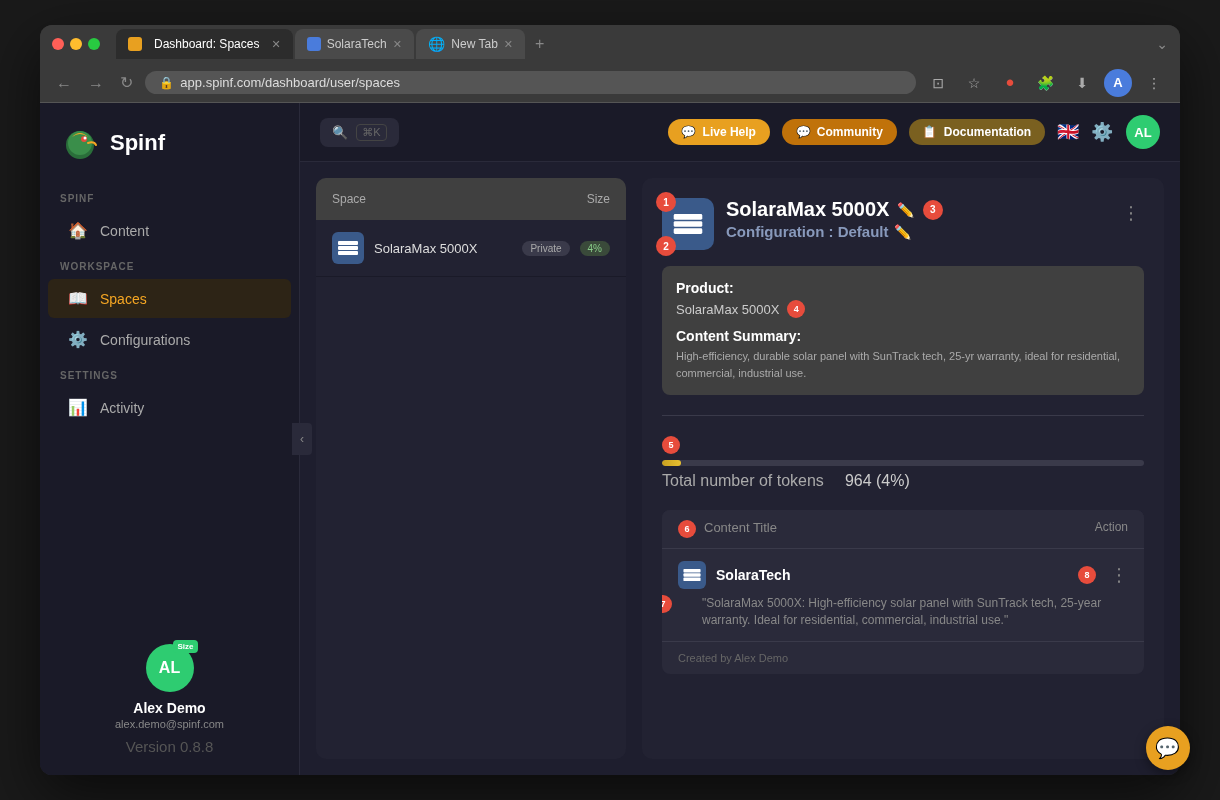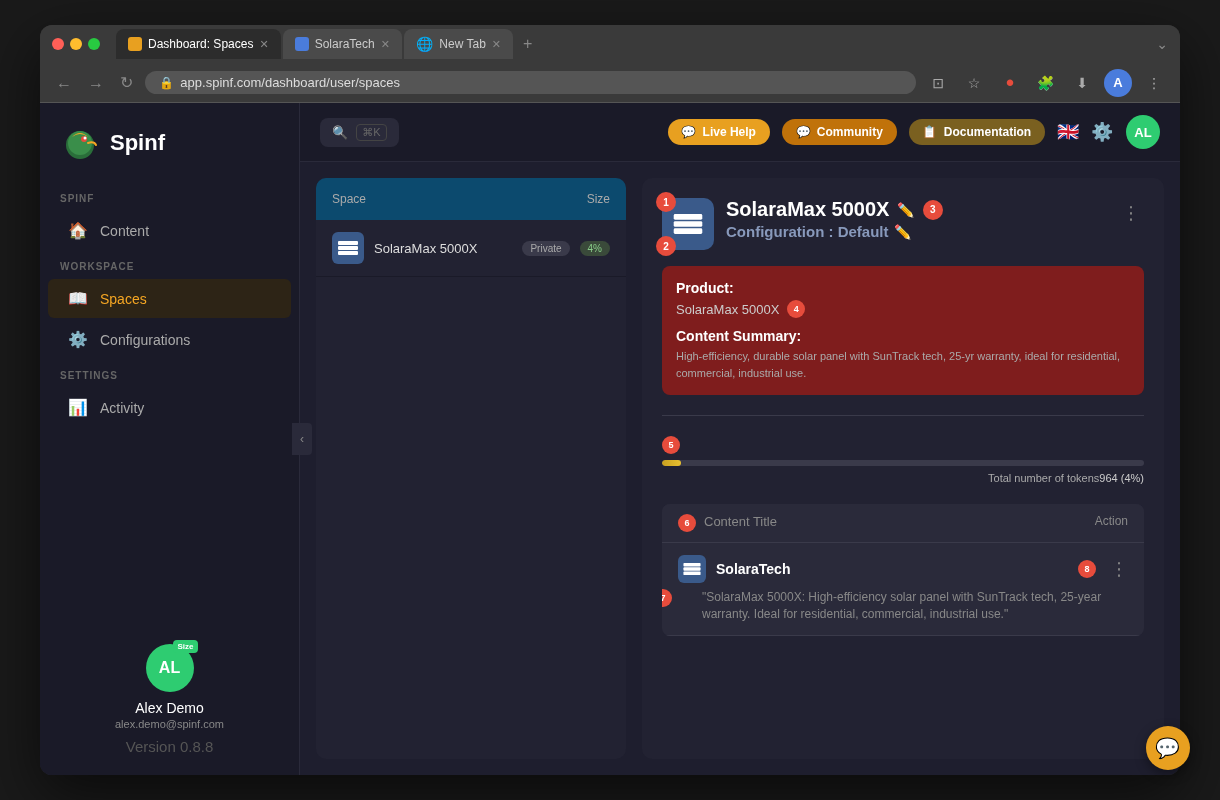--- a/index.html
+++ b/index.html
@@ -74,6 +74,7 @@
     .browser-tab.active {
       background: #2c2c2c;
       color: #fff;
+      gap: 12px;
     }
 
     .tab-favicon {

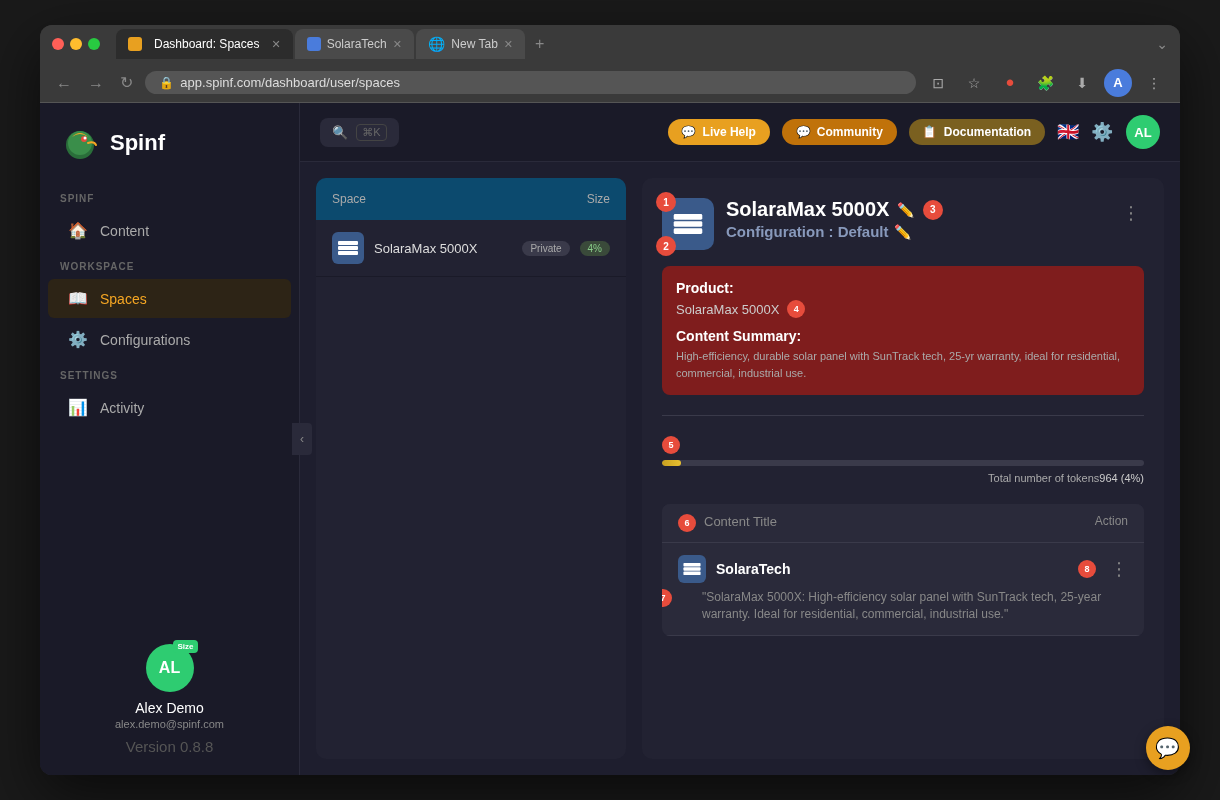--- a/index.html
+++ b/index.html
@@ -421,7 +421,7 @@
     .spaces-header {
       display: flex;
       padding: 14px 16px;
-      background: #0c4a6e;
+      background: #404040;
       gap: 5px;
       align-items: flex-end;
     }

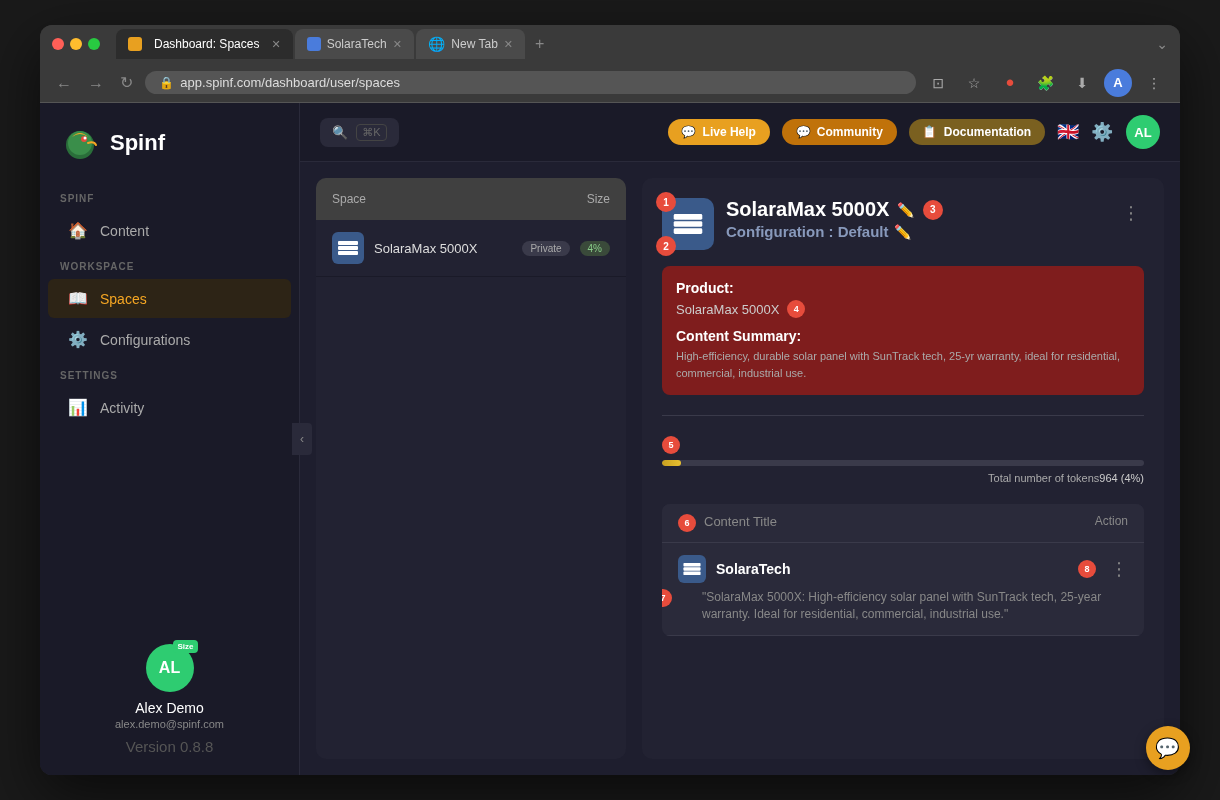--- a/index.html
+++ b/index.html
@@ -562,7 +562,7 @@
     }
 
     .detail-product {
-      background: #7f1d1d;
+      background: #404040;
       border-radius: 8px;
       padding: 14px;
     }

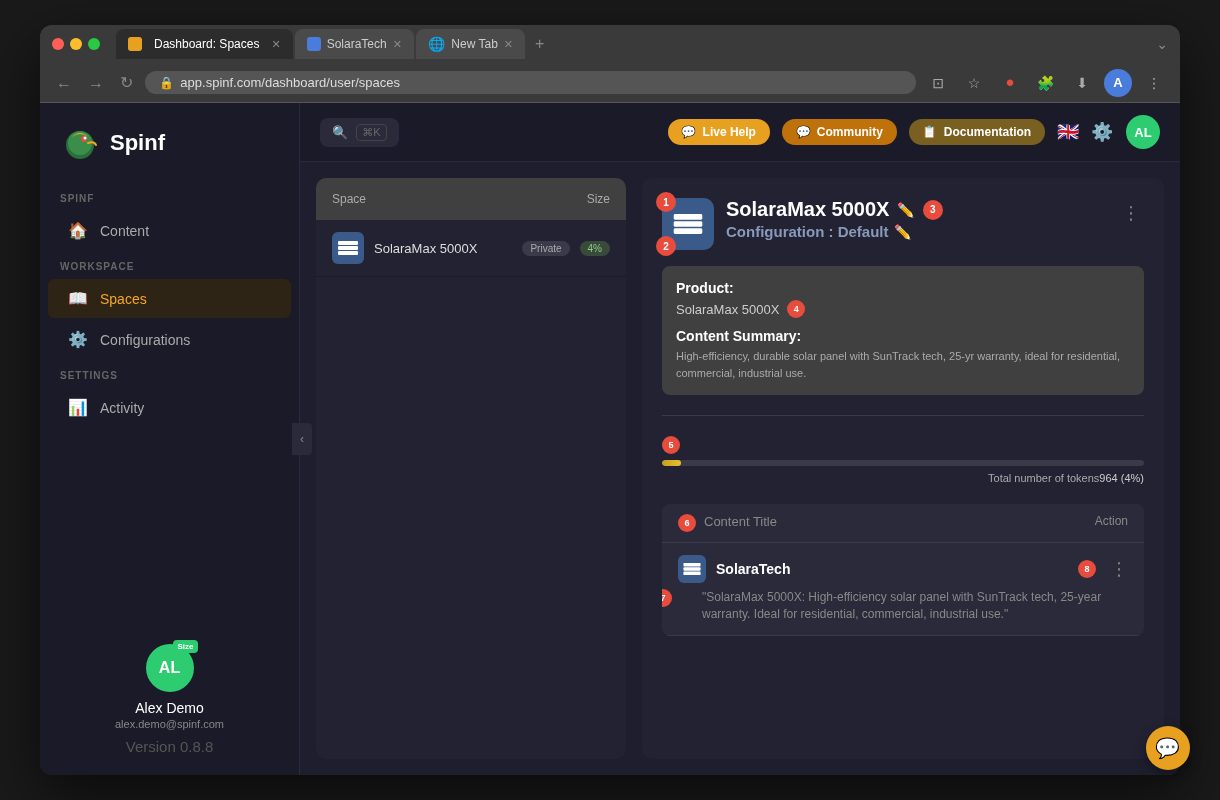--- a/index.html
+++ b/index.html
@@ -643,9 +643,10 @@
 
     .token-count-row {
       display: flex;
-      justify-content: flex-end;
-      font-size: 11px;
+      justify-content: flex-start;
+      font-size: 16px;
       color: #aaa;
+      gap: 21px;
     }
 
     .token-count-value {

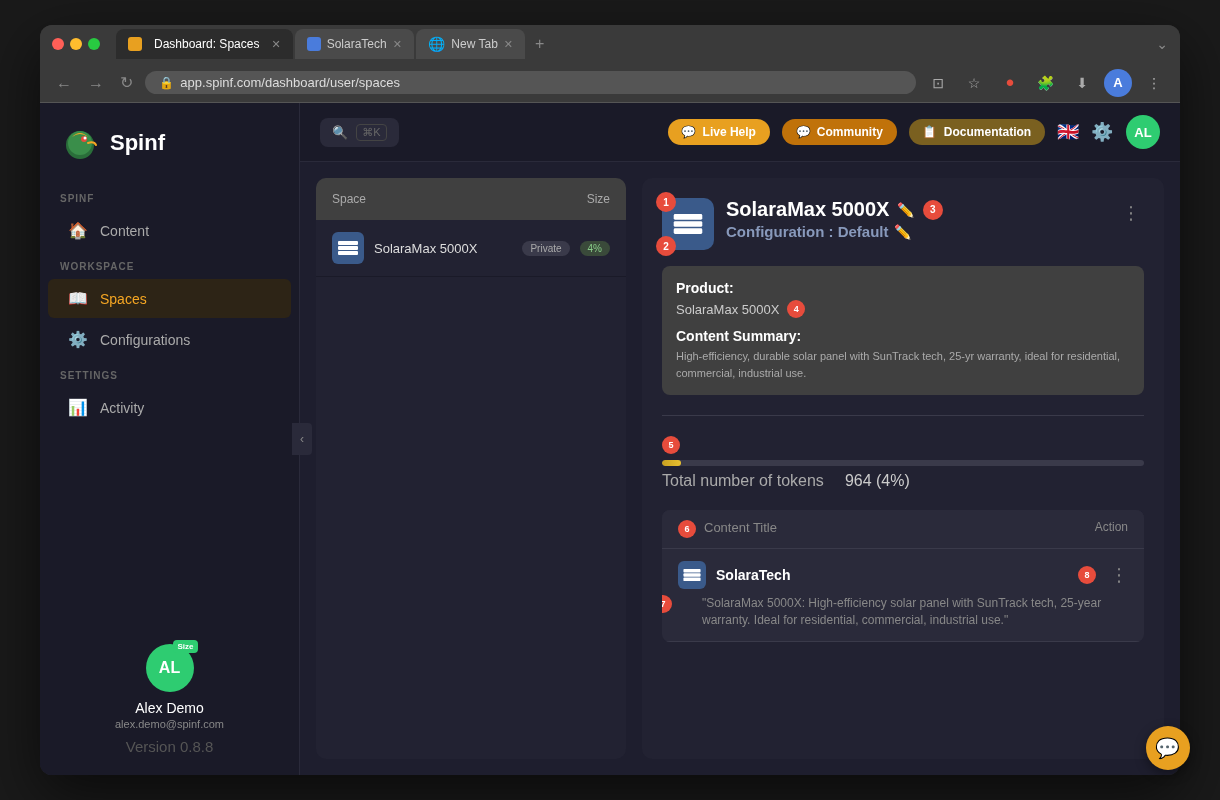--- a/index.html
+++ b/index.html
@@ -1023,6 +1023,7 @@
               </div>
             </div>
 
+            <div class="created-by">Created by Alex Demo</div>
           </div>
 
         </div>

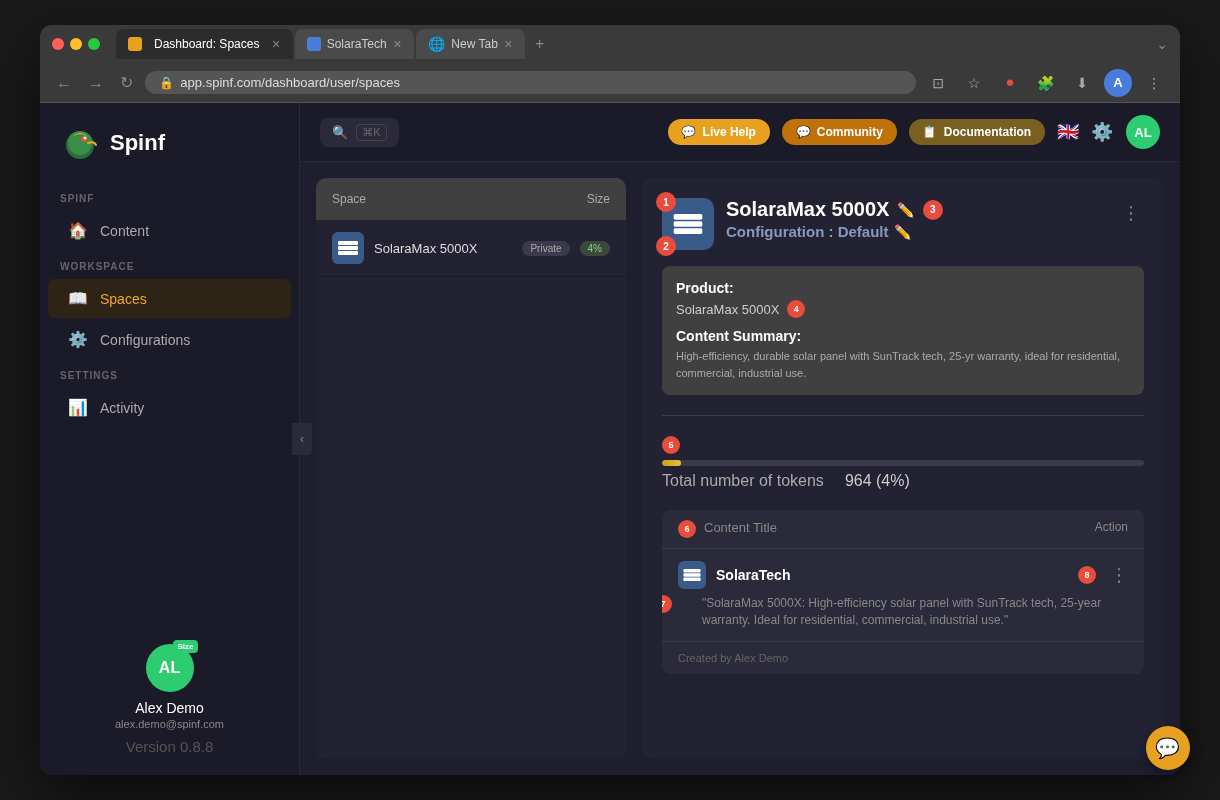--- a/index.html
+++ b/index.html
@@ -271,7 +271,7 @@
 
     .user-name {
       font-size: 14px;
-      font-weight: 400;
+      font-weight: 700;
       color: #fff;
       margin-bottom: 2px;
     }

